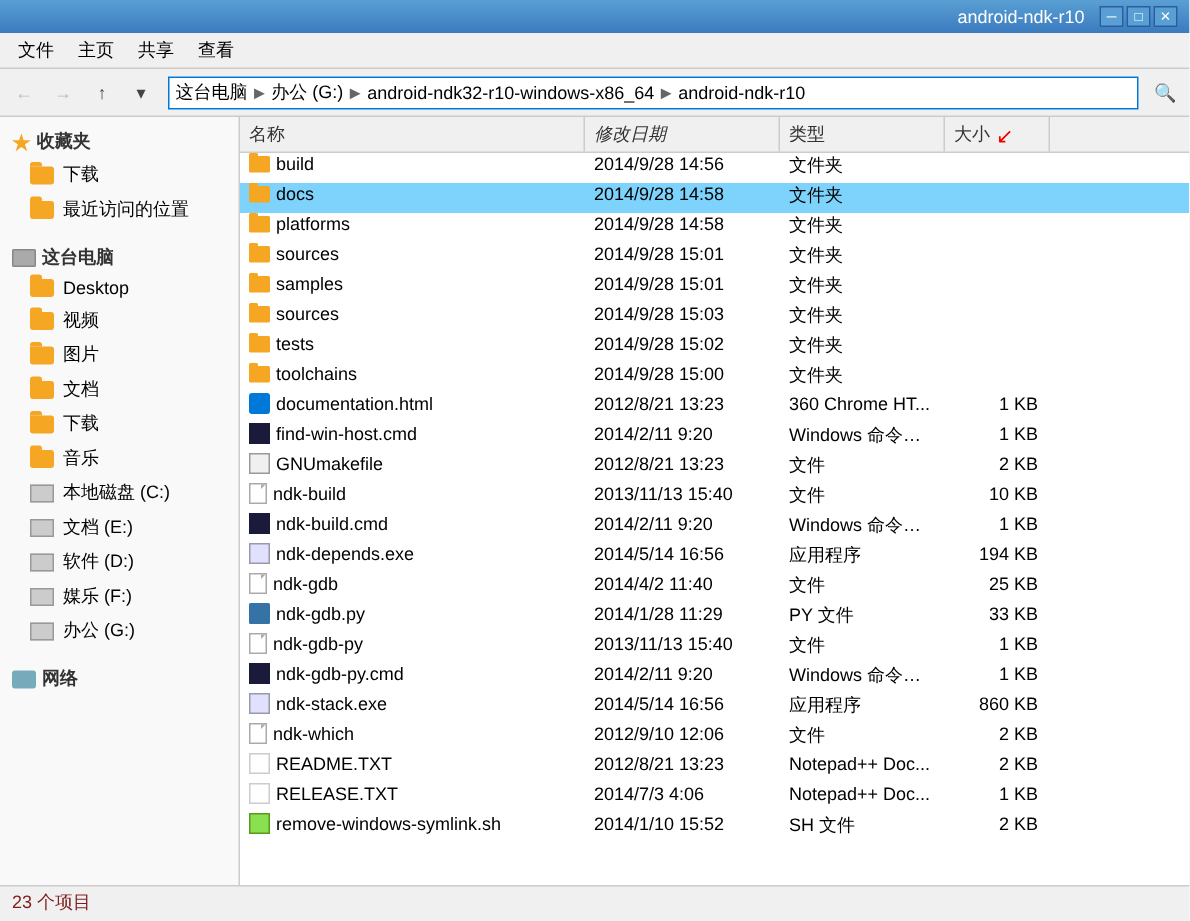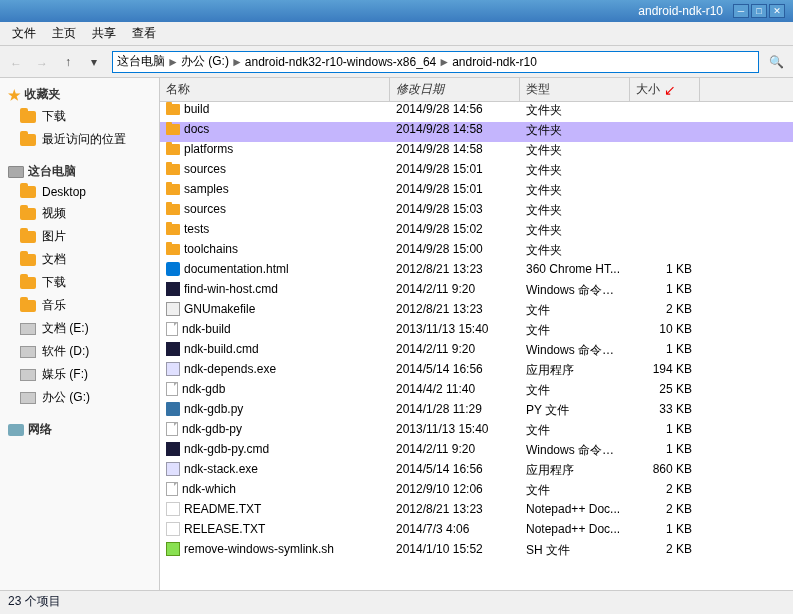--- a/index.html
+++ b/index.html
@@ -243,7 +243,7 @@
       border-bottom: 1px solid transparent;
     }
     .file-row.selected {
-      background: #c4b5fd;
+      background: #7dd3fc;
     }
     .file-cell {
       padding: 0 6px;

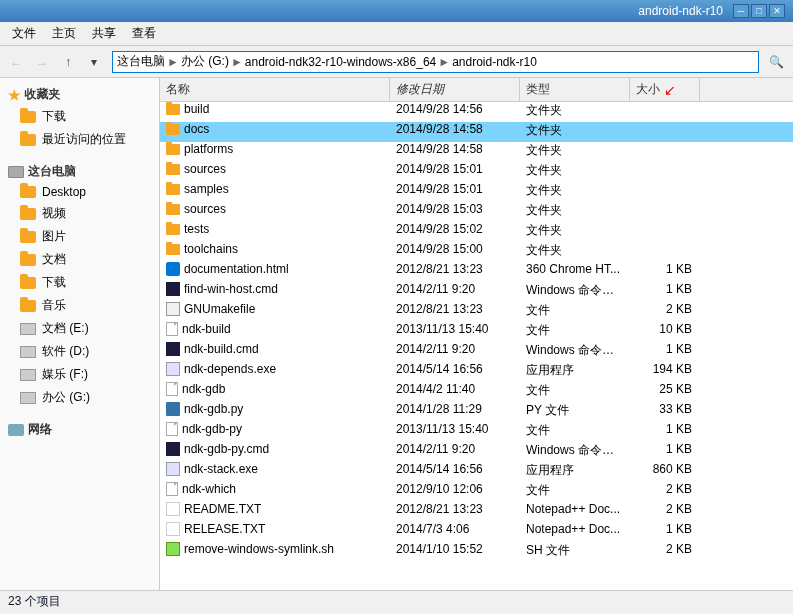--- a/index.html
+++ b/index.html
@@ -452,6 +452,10 @@
       </div>
       <div class="sidebar-item">
         <span class="drive-icon"></span>
+        <span>本地磁盘 (C:)</span>
+      </div>
+      <div class="sidebar-item">
+        <span class="drive-icon"></span>
         <span>文档 (E:)</span>
       </div>
       <div class="sidebar-item">

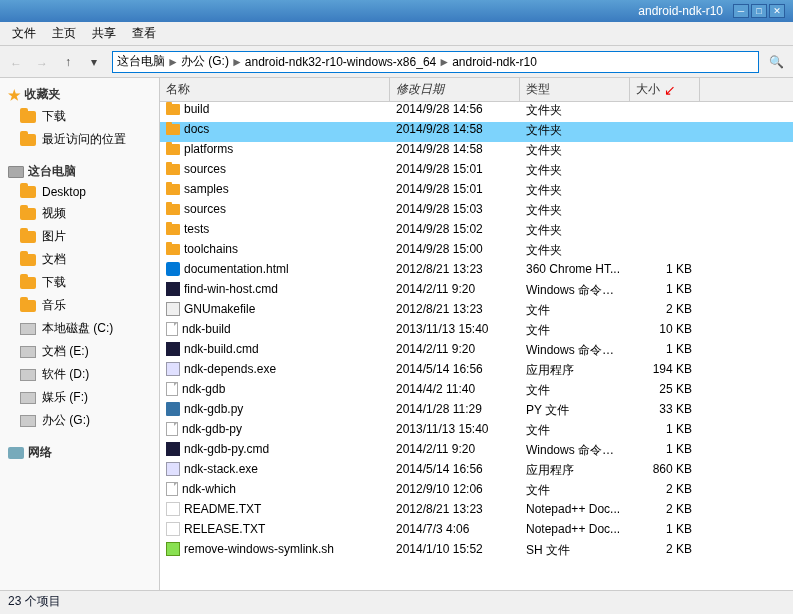--- a/index.html
+++ b/index.html
@@ -359,7 +359,7 @@
       align-items: center;
       padding: 0 8px;
       font-size: 12px;
-      color: #0f172a;
+      color: #7f1d1d;
     }
 
     

